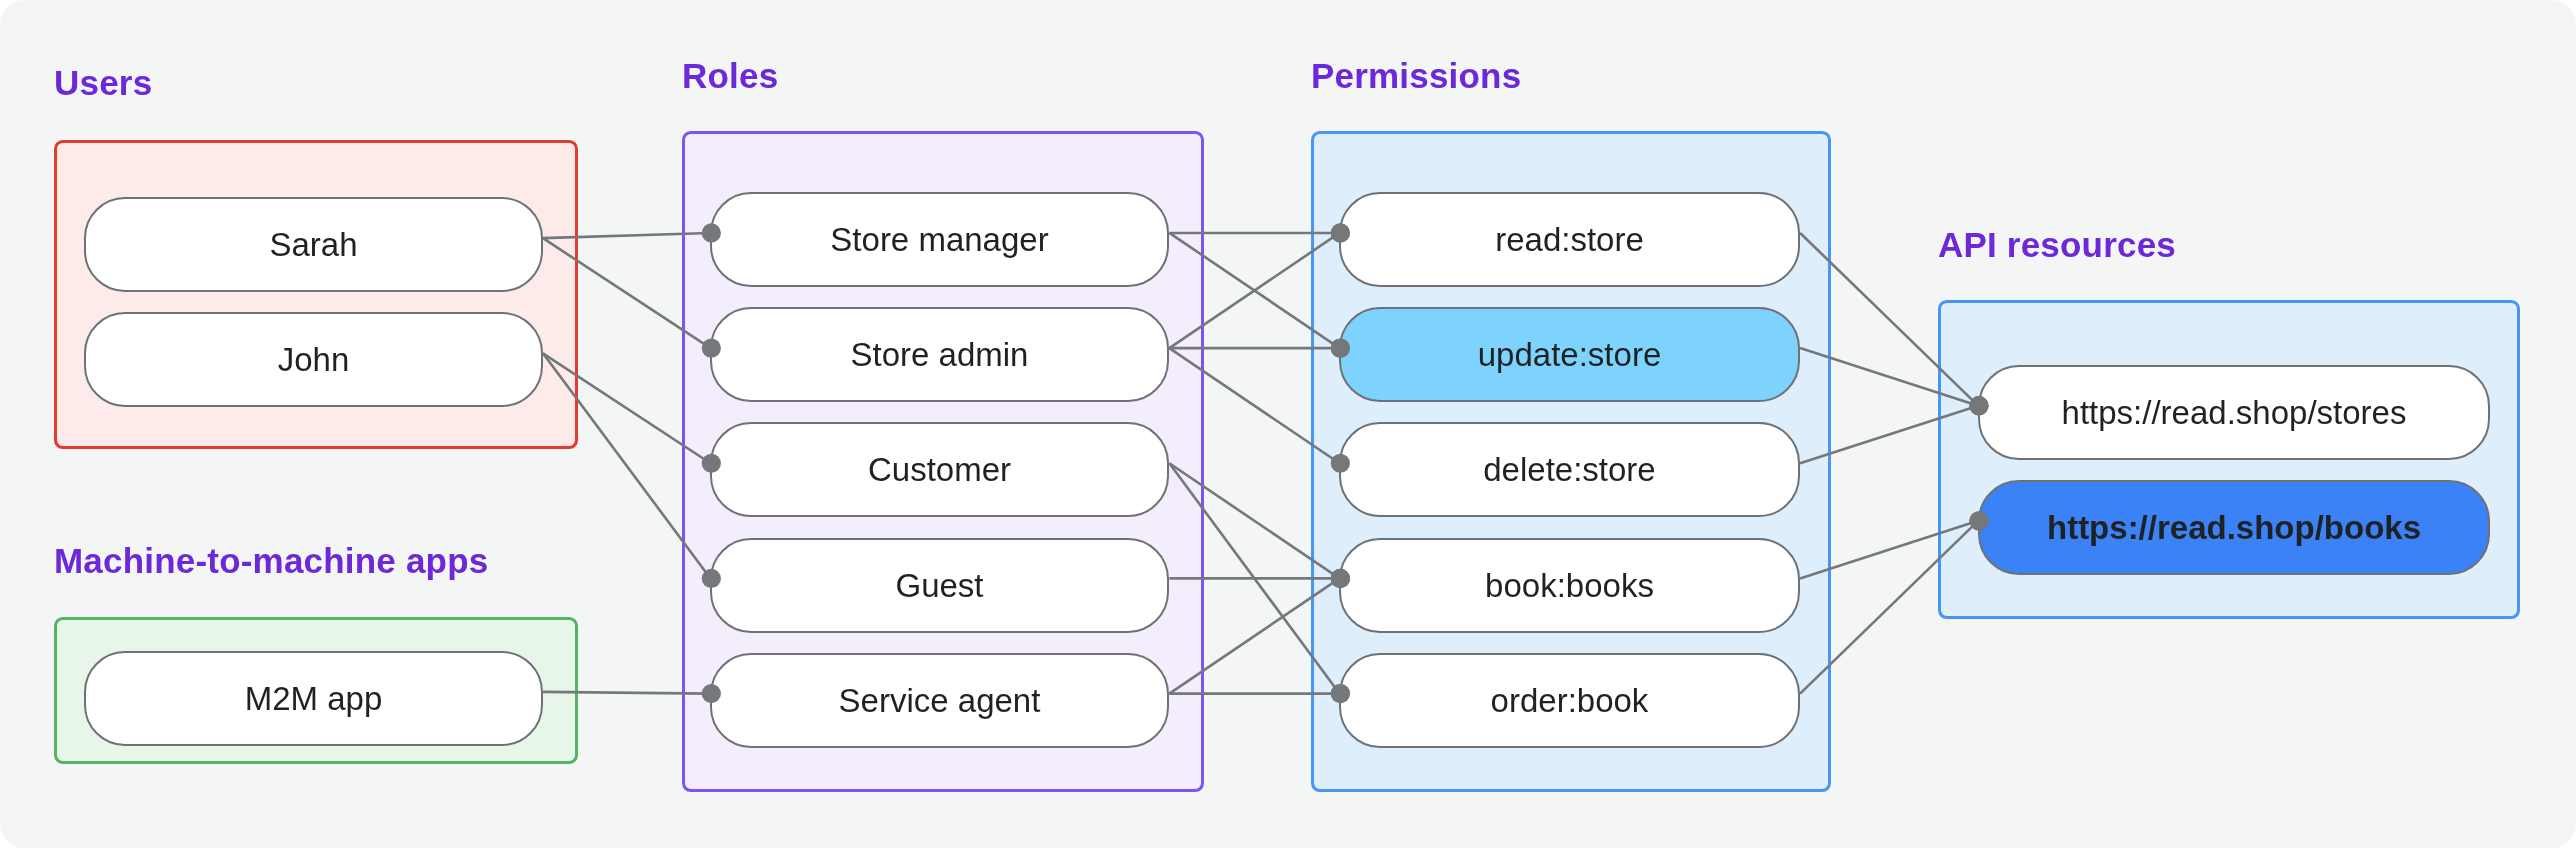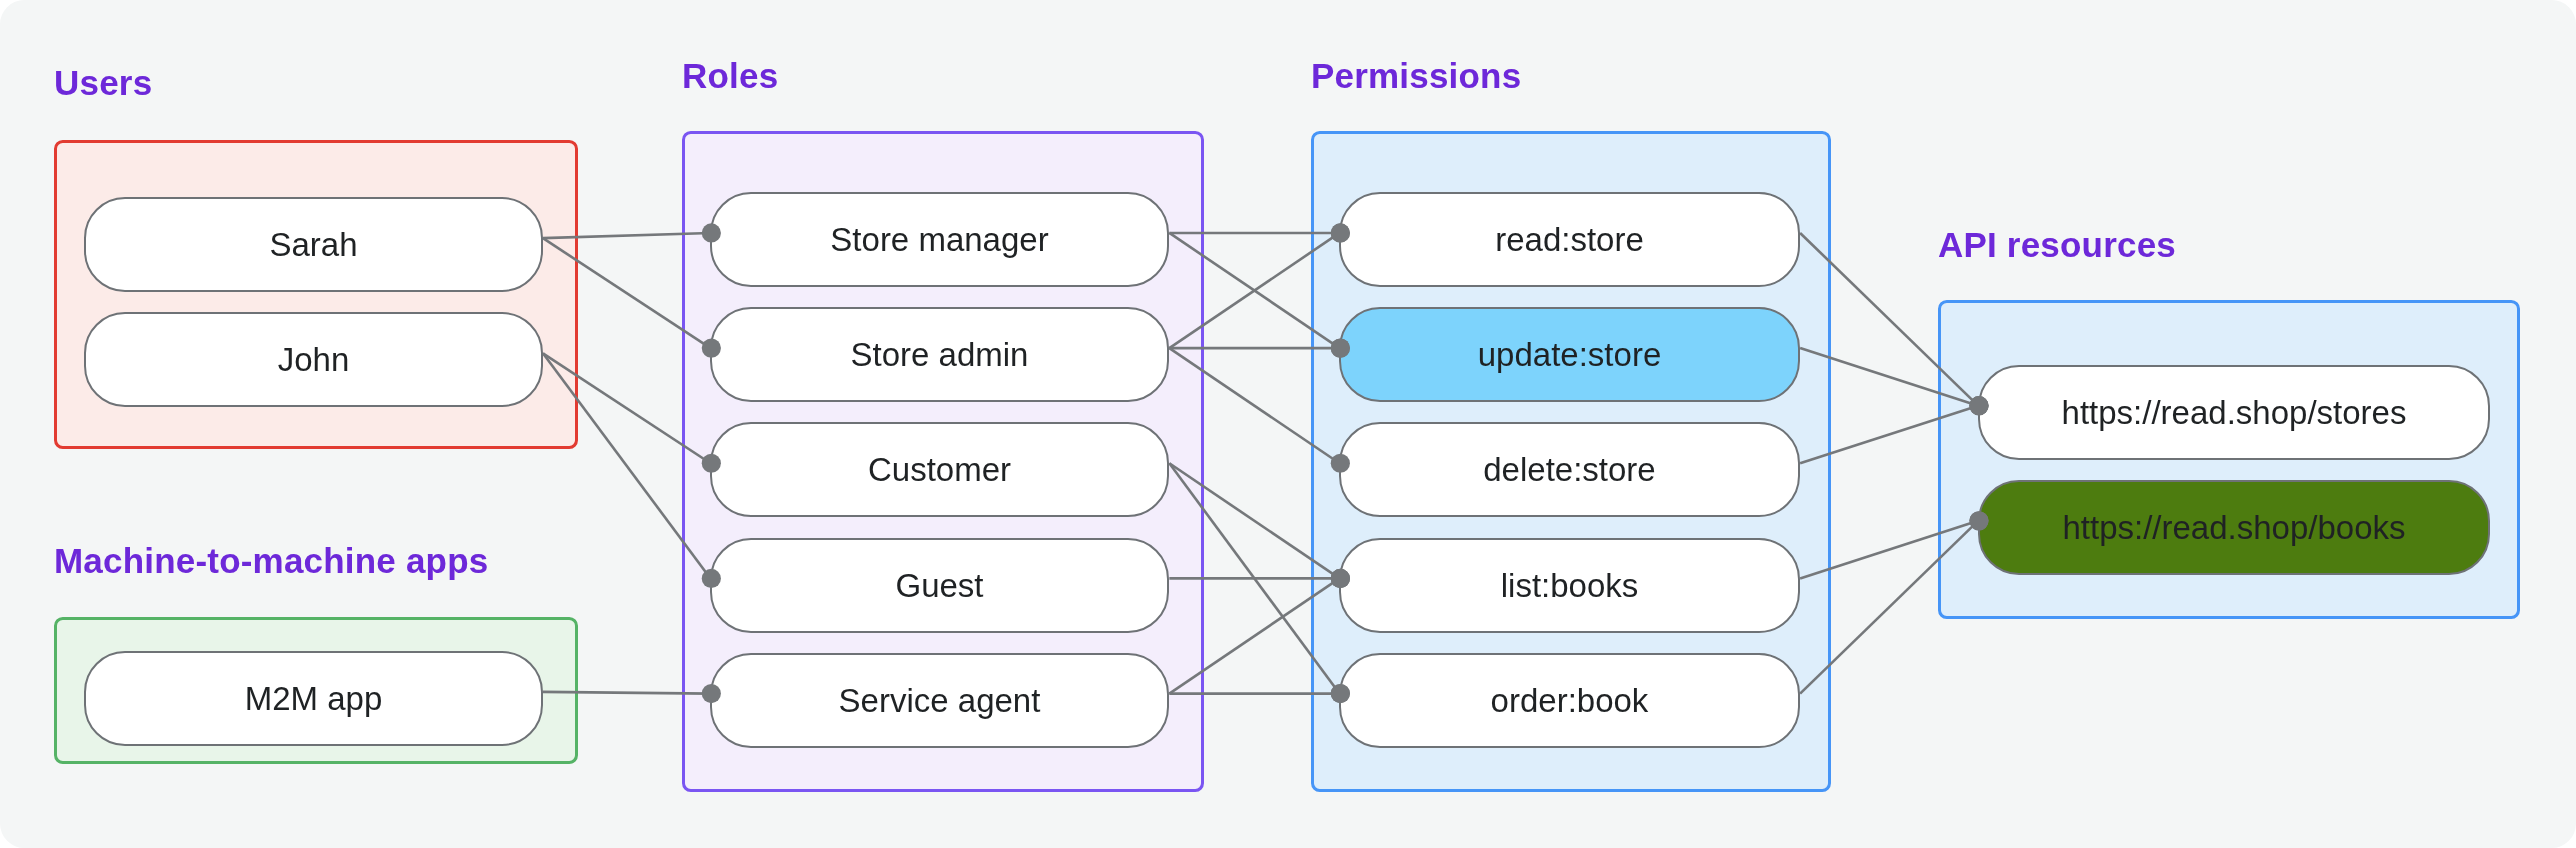--- a/index.html
+++ b/index.html
@@ -123,7 +123,7 @@
       <div class="pill" style="left: 1978px; top: 365px; width: 512px; background: rgb(255, 255, 255); border-color: rgb(110, 114, 118);">
         <span>https://read.shop/stores</span>
       </div>
-      <div class="pill" style="left: 1978px; top: 480px; width: 512px; background: #4d7c0f; border-color: rgb(110, 114, 118);">
+      <div class="pill" style="left: 1978px; top: 480px; width: 512px; background: #3b82f6; border-color: rgb(110, 114, 118); font-weight: bold;">
         <span>https://read.shop/books</span>
       </div>
     </div>

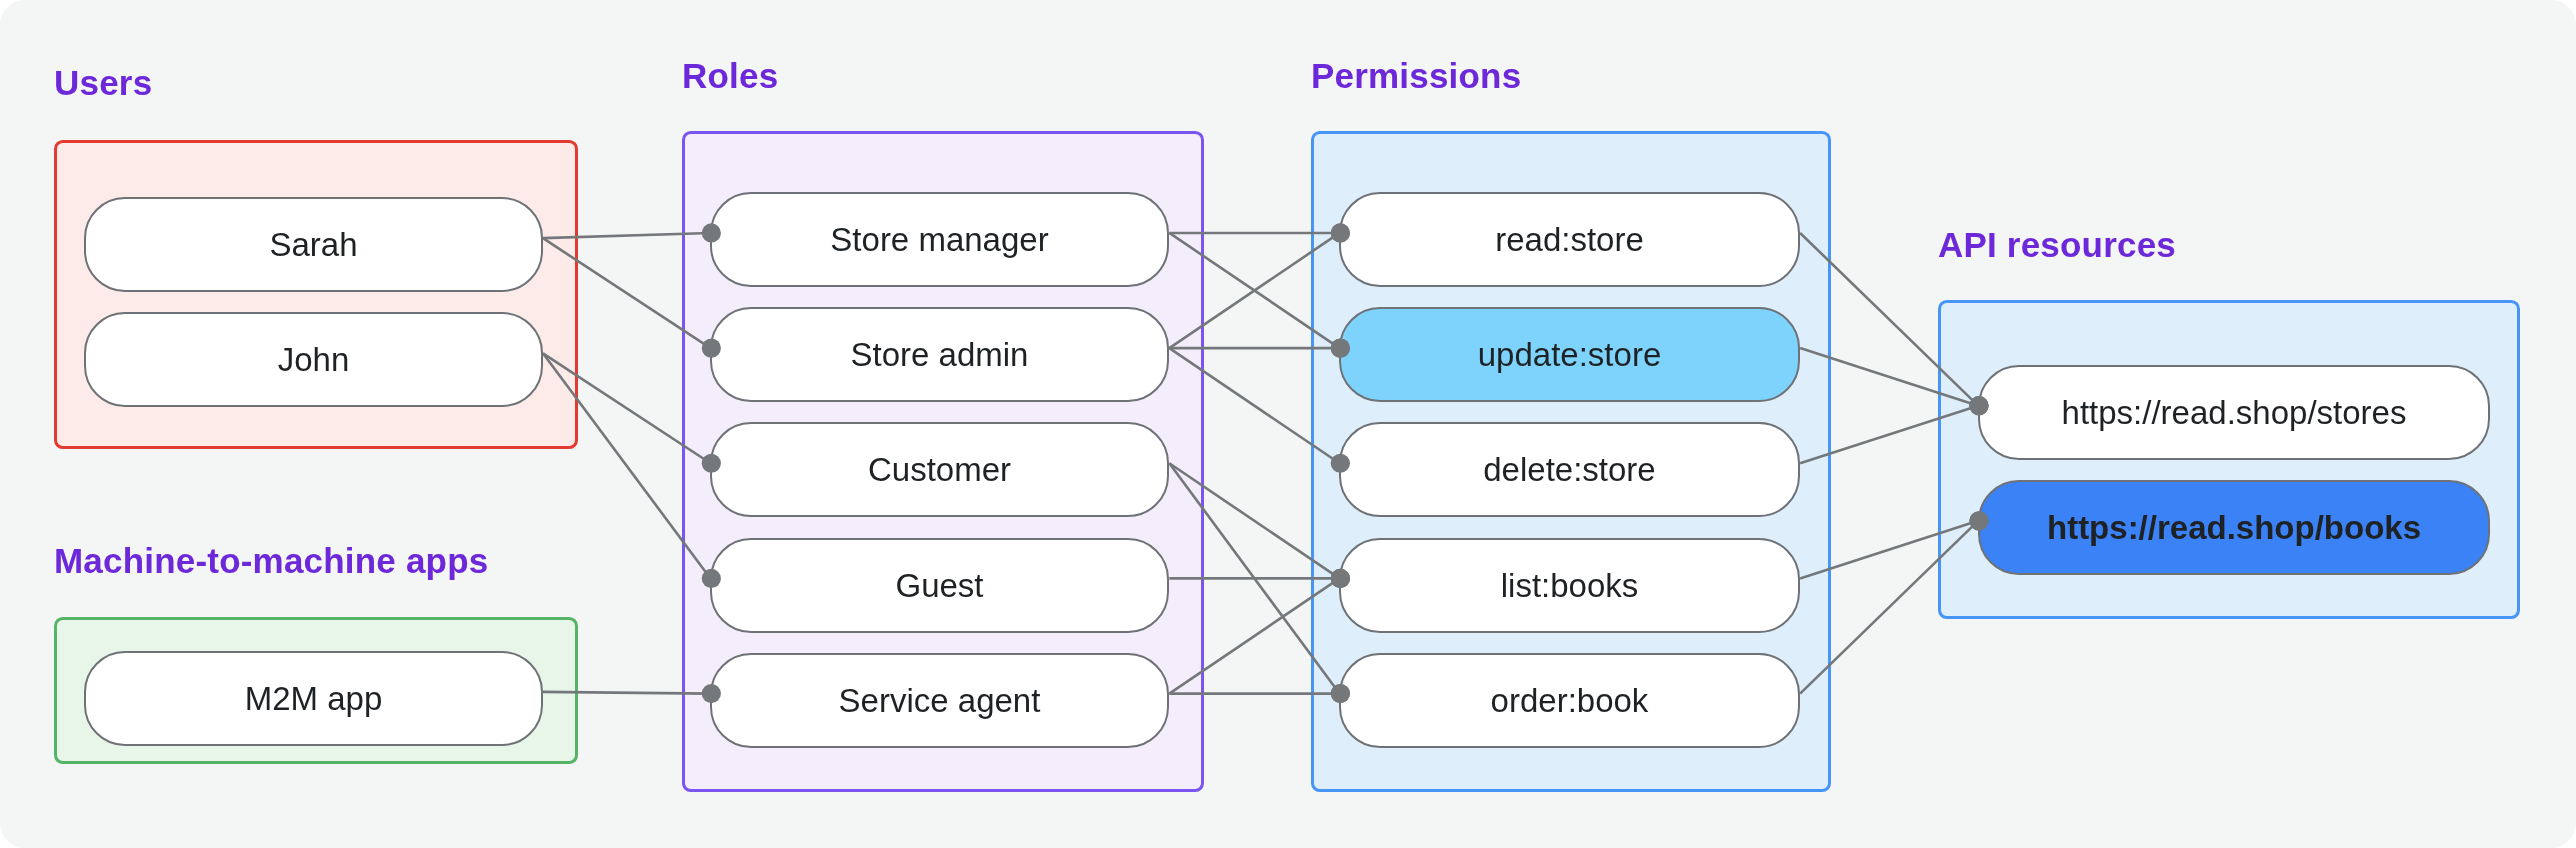--- a/index.html
+++ b/index.html
@@ -115,7 +115,7 @@
         <span>delete:store</span>
       </div>
       <div class="pill" style="left: 1339px; top: 538px; width: 461px; background: rgb(255, 255, 255); border-color: rgb(110, 114, 118);">
-        <span>list:books</span>
+        <span>book:books</span>
       </div>
       <div class="pill" style="left: 1339px; top: 653px; width: 461px; background: rgb(255, 255, 255); border-color: rgb(110, 114, 118);">
         <span>order:book</span>

